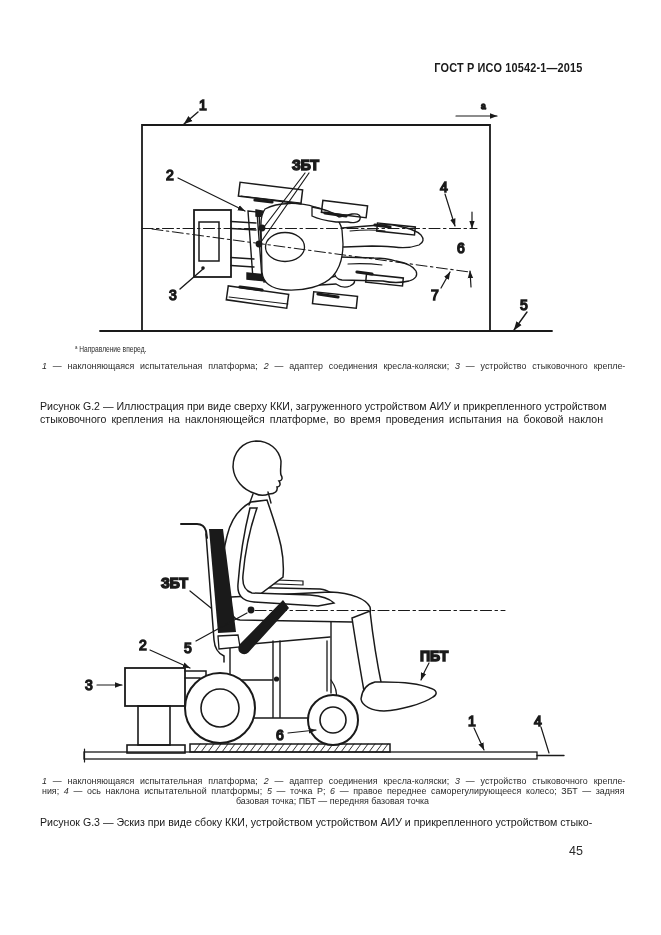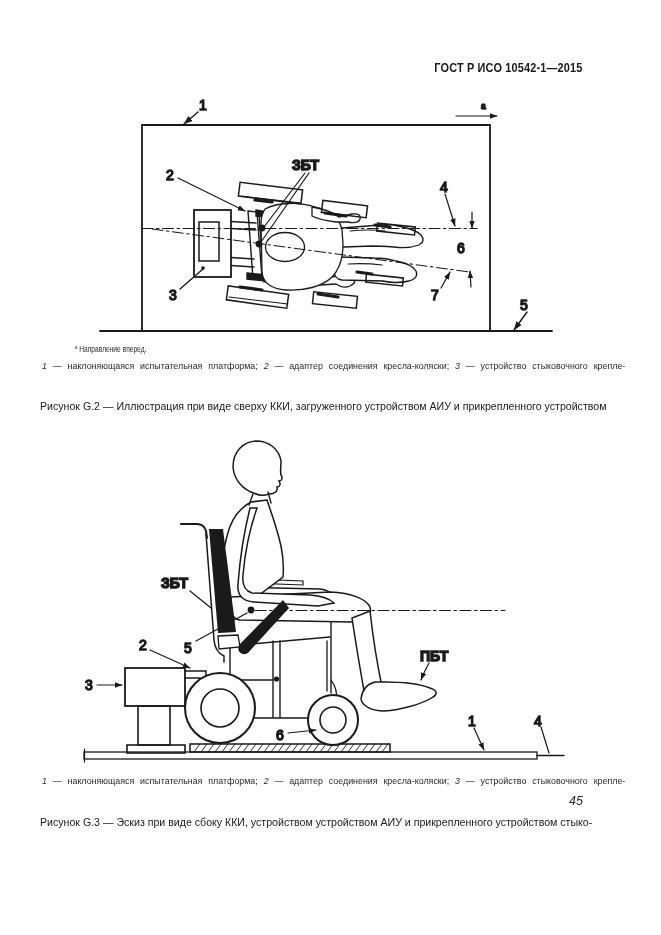--- a/index.html
+++ b/index.html
@@ -28,6 +28,7 @@
 
 <div class="abs cap" style="left:40px;top:400px;width:581px;white-space:nowrap;">
   <div>Рисунок G.2 — Иллюстрация при виде сверху ККИ, загруженного устройством АИУ и прикрепленного устройством</div>
+  <div style="word-spacing:2.1px">стыковочного крепления на наклоняющейся платформе, во время проведения испытания на боковой наклон</div>
 </div>
 
 <div class="abs leg" style="left:42px;top:776px;width:581px;white-space:nowrap;">

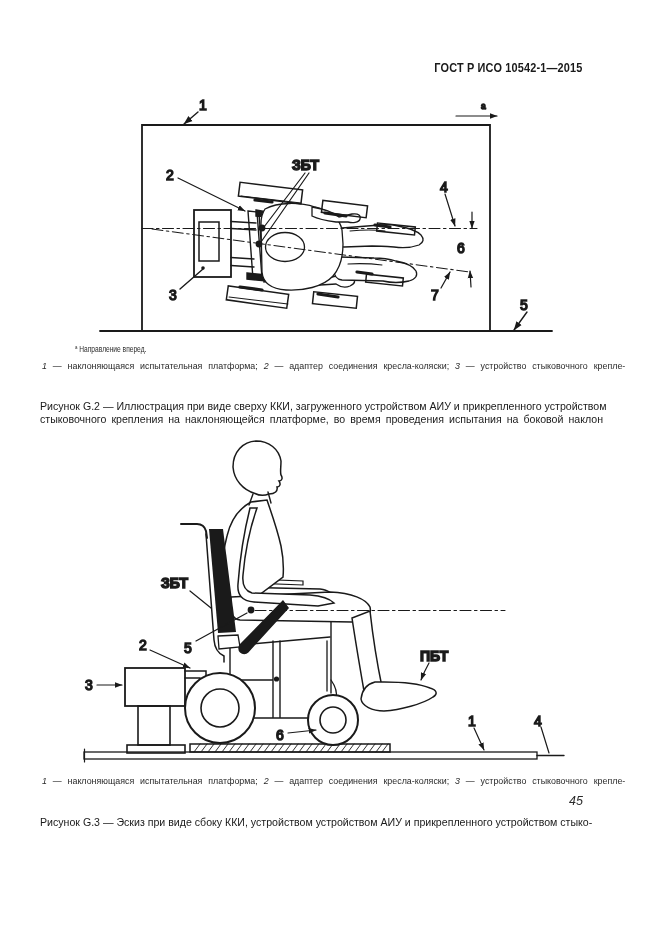--- a/index.html
+++ b/index.html
@@ -33,6 +33,7 @@
 
 <div class="abs leg" style="left:42px;top:776px;width:581px;white-space:nowrap;">
   <div style="word-spacing:3.4px"><i>1</i> — наклоняющаяся испытательная платформа; <i>2</i> — адаптер соединения кресла-коляски; <i>3</i> — устройство стыковочного крепле-</div>
+  <div style="word-spacing:2.2px">ния; <i>4</i> — ось наклона испытательной платформы; <i>5</i> — точка P; <i>6</i> — правое переднее саморегулирующееся колесо; ЗБТ — задняя</div>
 </div>
 
 <div class="abs cap" style="left:40px;top:816px;width:581px;white-space:nowrap;">

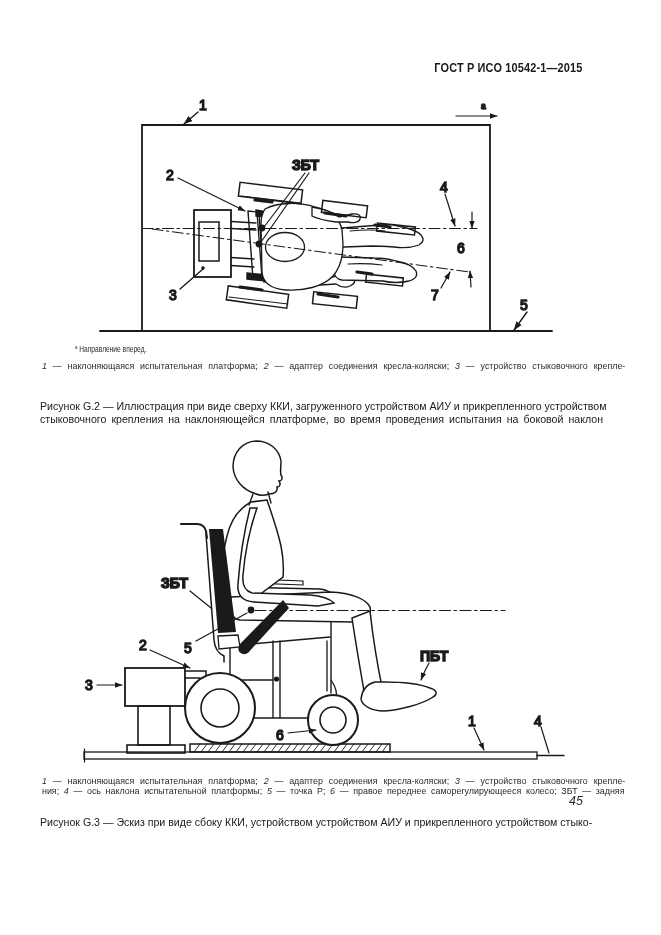--- a/index.html
+++ b/index.html
@@ -34,6 +34,7 @@
 <div class="abs leg" style="left:42px;top:776px;width:581px;white-space:nowrap;">
   <div style="word-spacing:3.4px"><i>1</i> — наклоняющаяся испытательная платформа; <i>2</i> — адаптер соединения кресла-коляски; <i>3</i> — устройство стыковочного крепле-</div>
   <div style="word-spacing:2.2px">ния; <i>4</i> — ось наклона испытательной платформы; <i>5</i> — точка P; <i>6</i> — правое переднее саморегулирующееся колесо; ЗБТ — задняя</div>
+  <div>базовая точка; ПБТ — передняя базовая точка</div>
 </div>
 
 <div class="abs cap" style="left:40px;top:816px;width:581px;white-space:nowrap;">

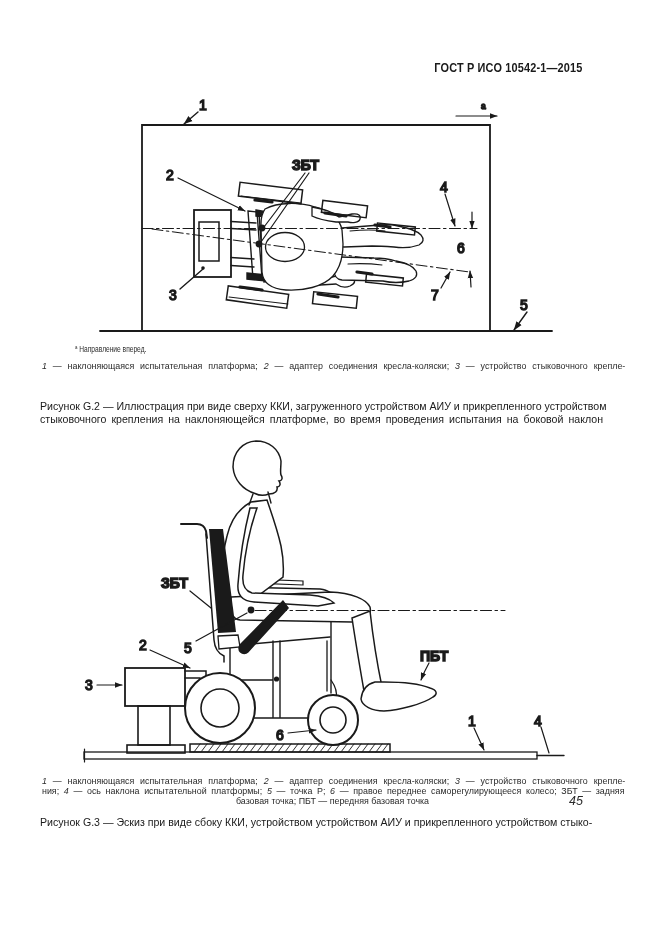--- a/index.html
+++ b/index.html
@@ -41,7 +41,7 @@
   <div>Рисунок G.3 — Эскиз при виде сбоку ККИ, устройством устройством АИУ и прикрепленного устройством стыко-</div>
 </div>
 
-<div class="abs pg" style="left:569px;top:794px;font-style:italic;">45</div>
+<div class="abs pg" style="left:569px;top:844px;">45</div>
 
 <svg class="abs" style="left:0;top:0;" width="661" height="935" viewBox="0 0 661 935" fill="none" stroke="#1a1a1a" stroke-width="1.4" stroke-linecap="round">
 <defs>

